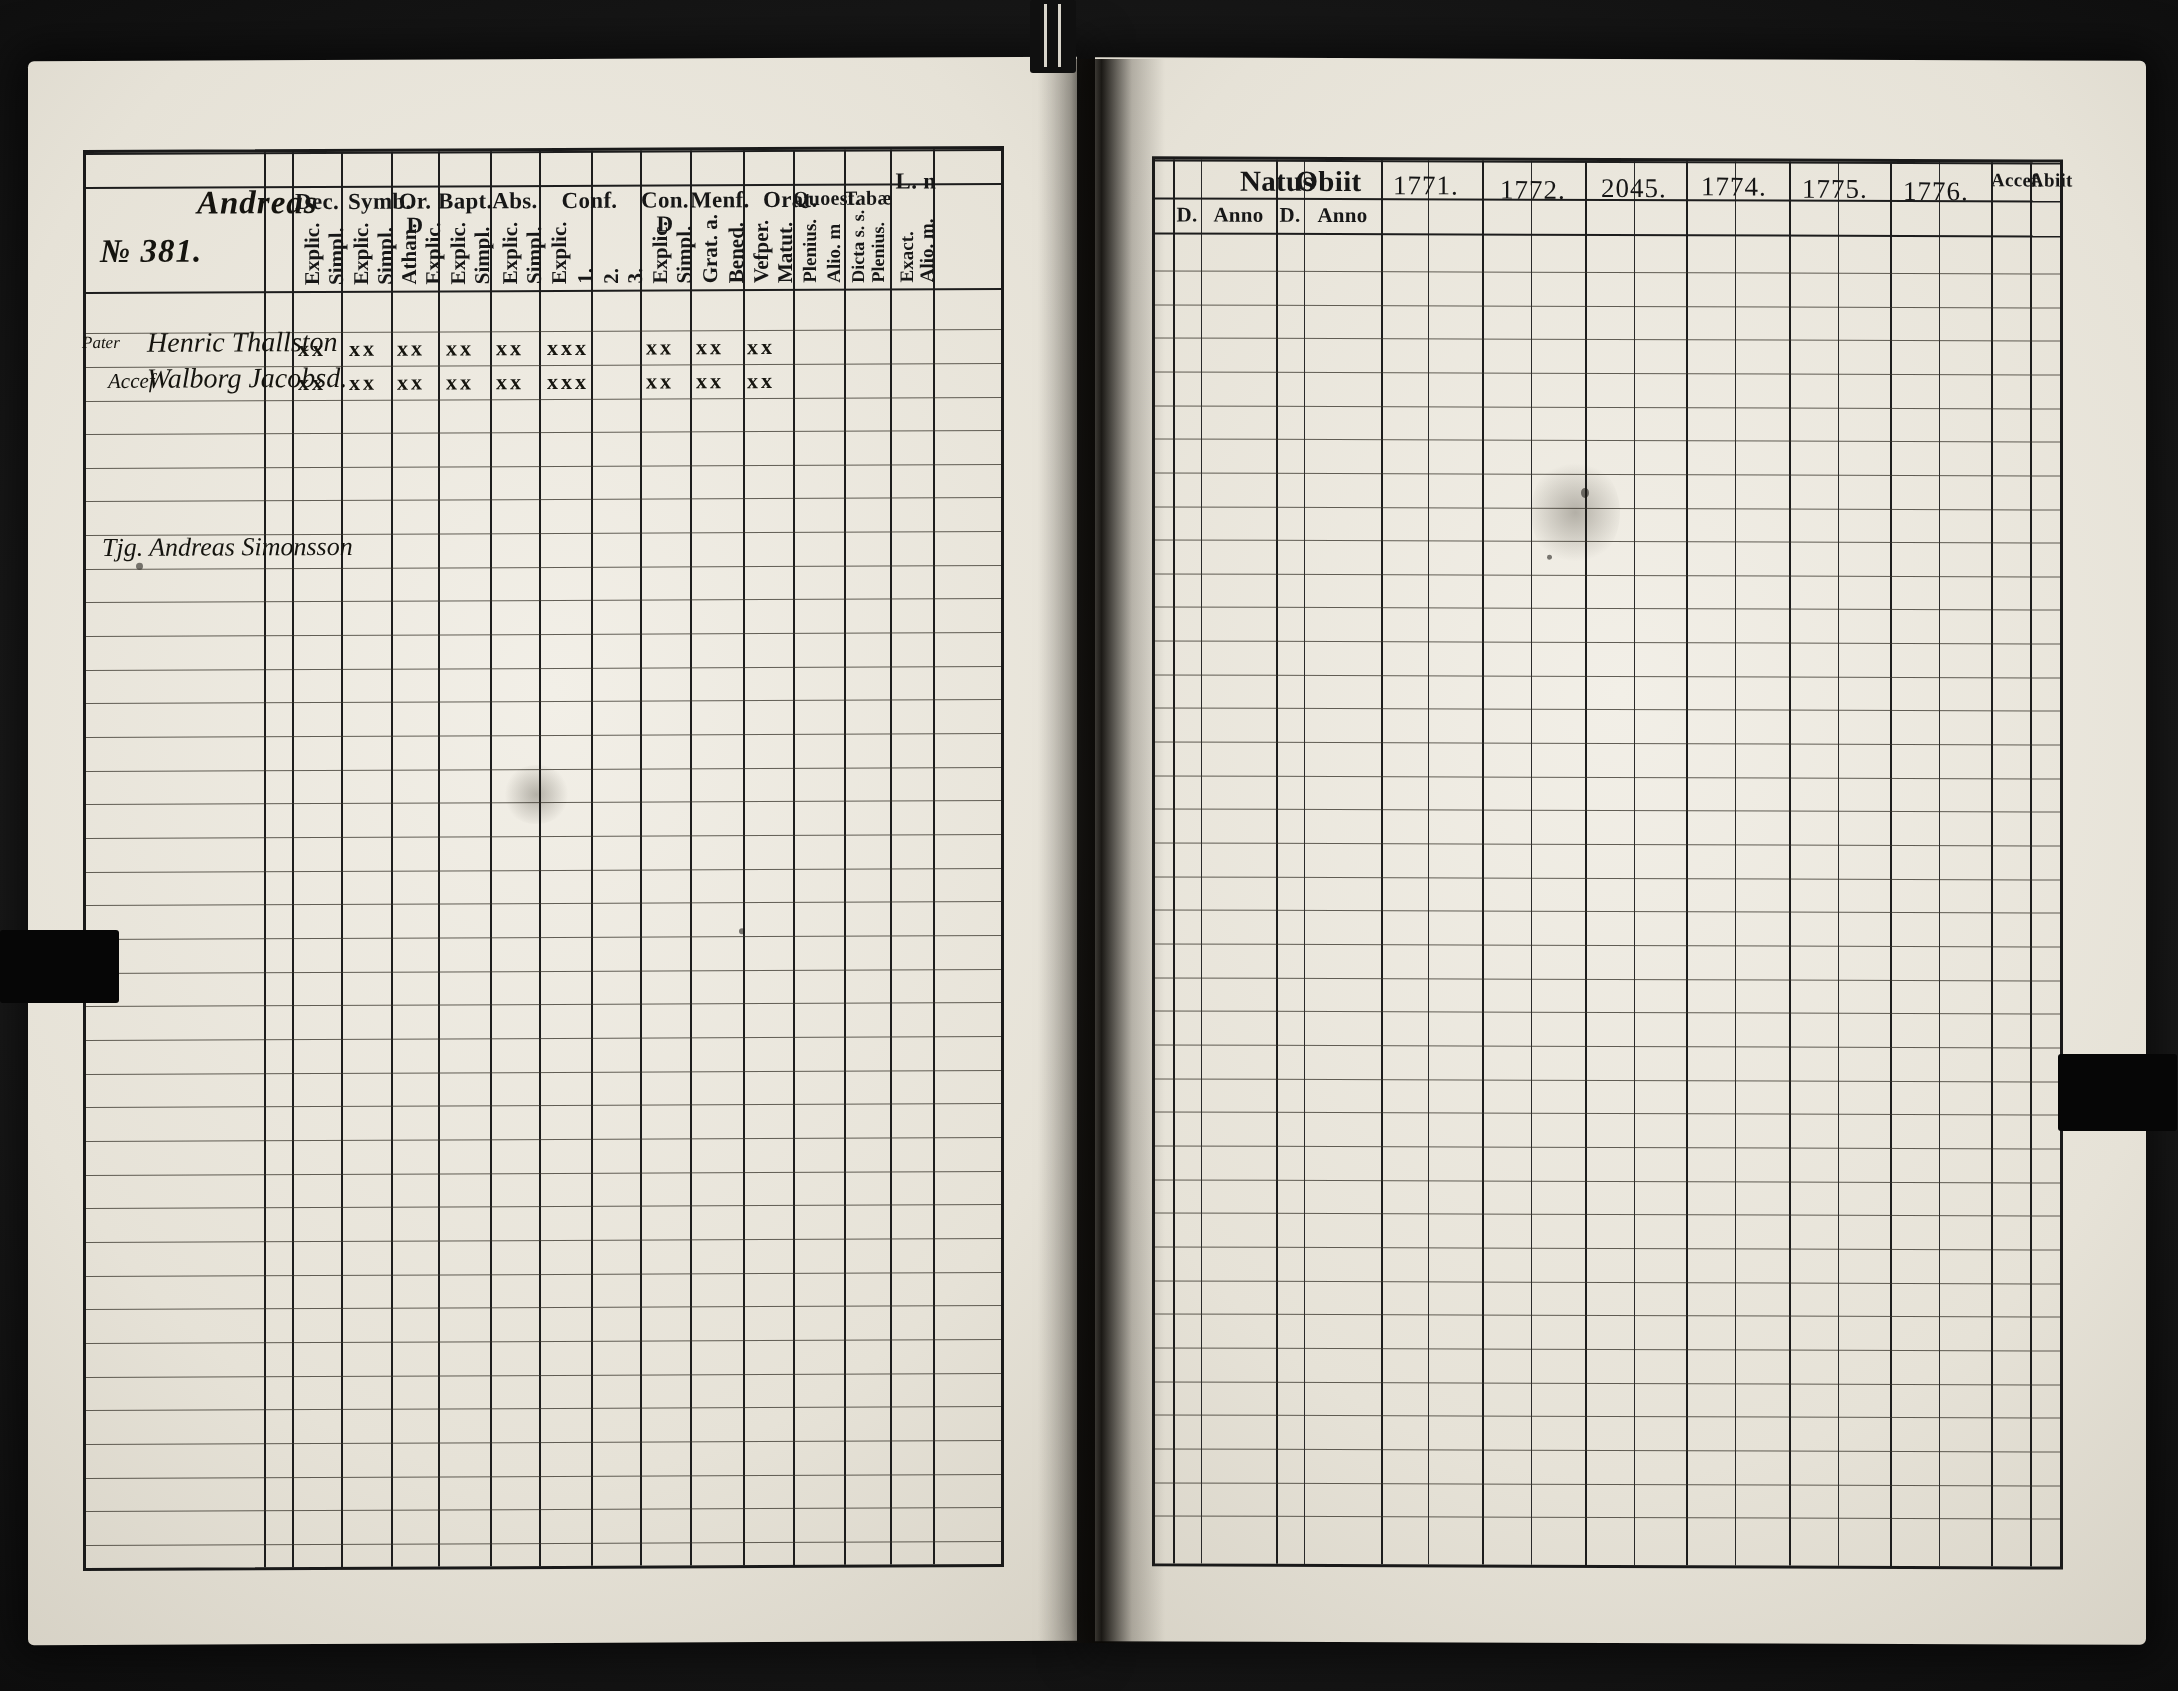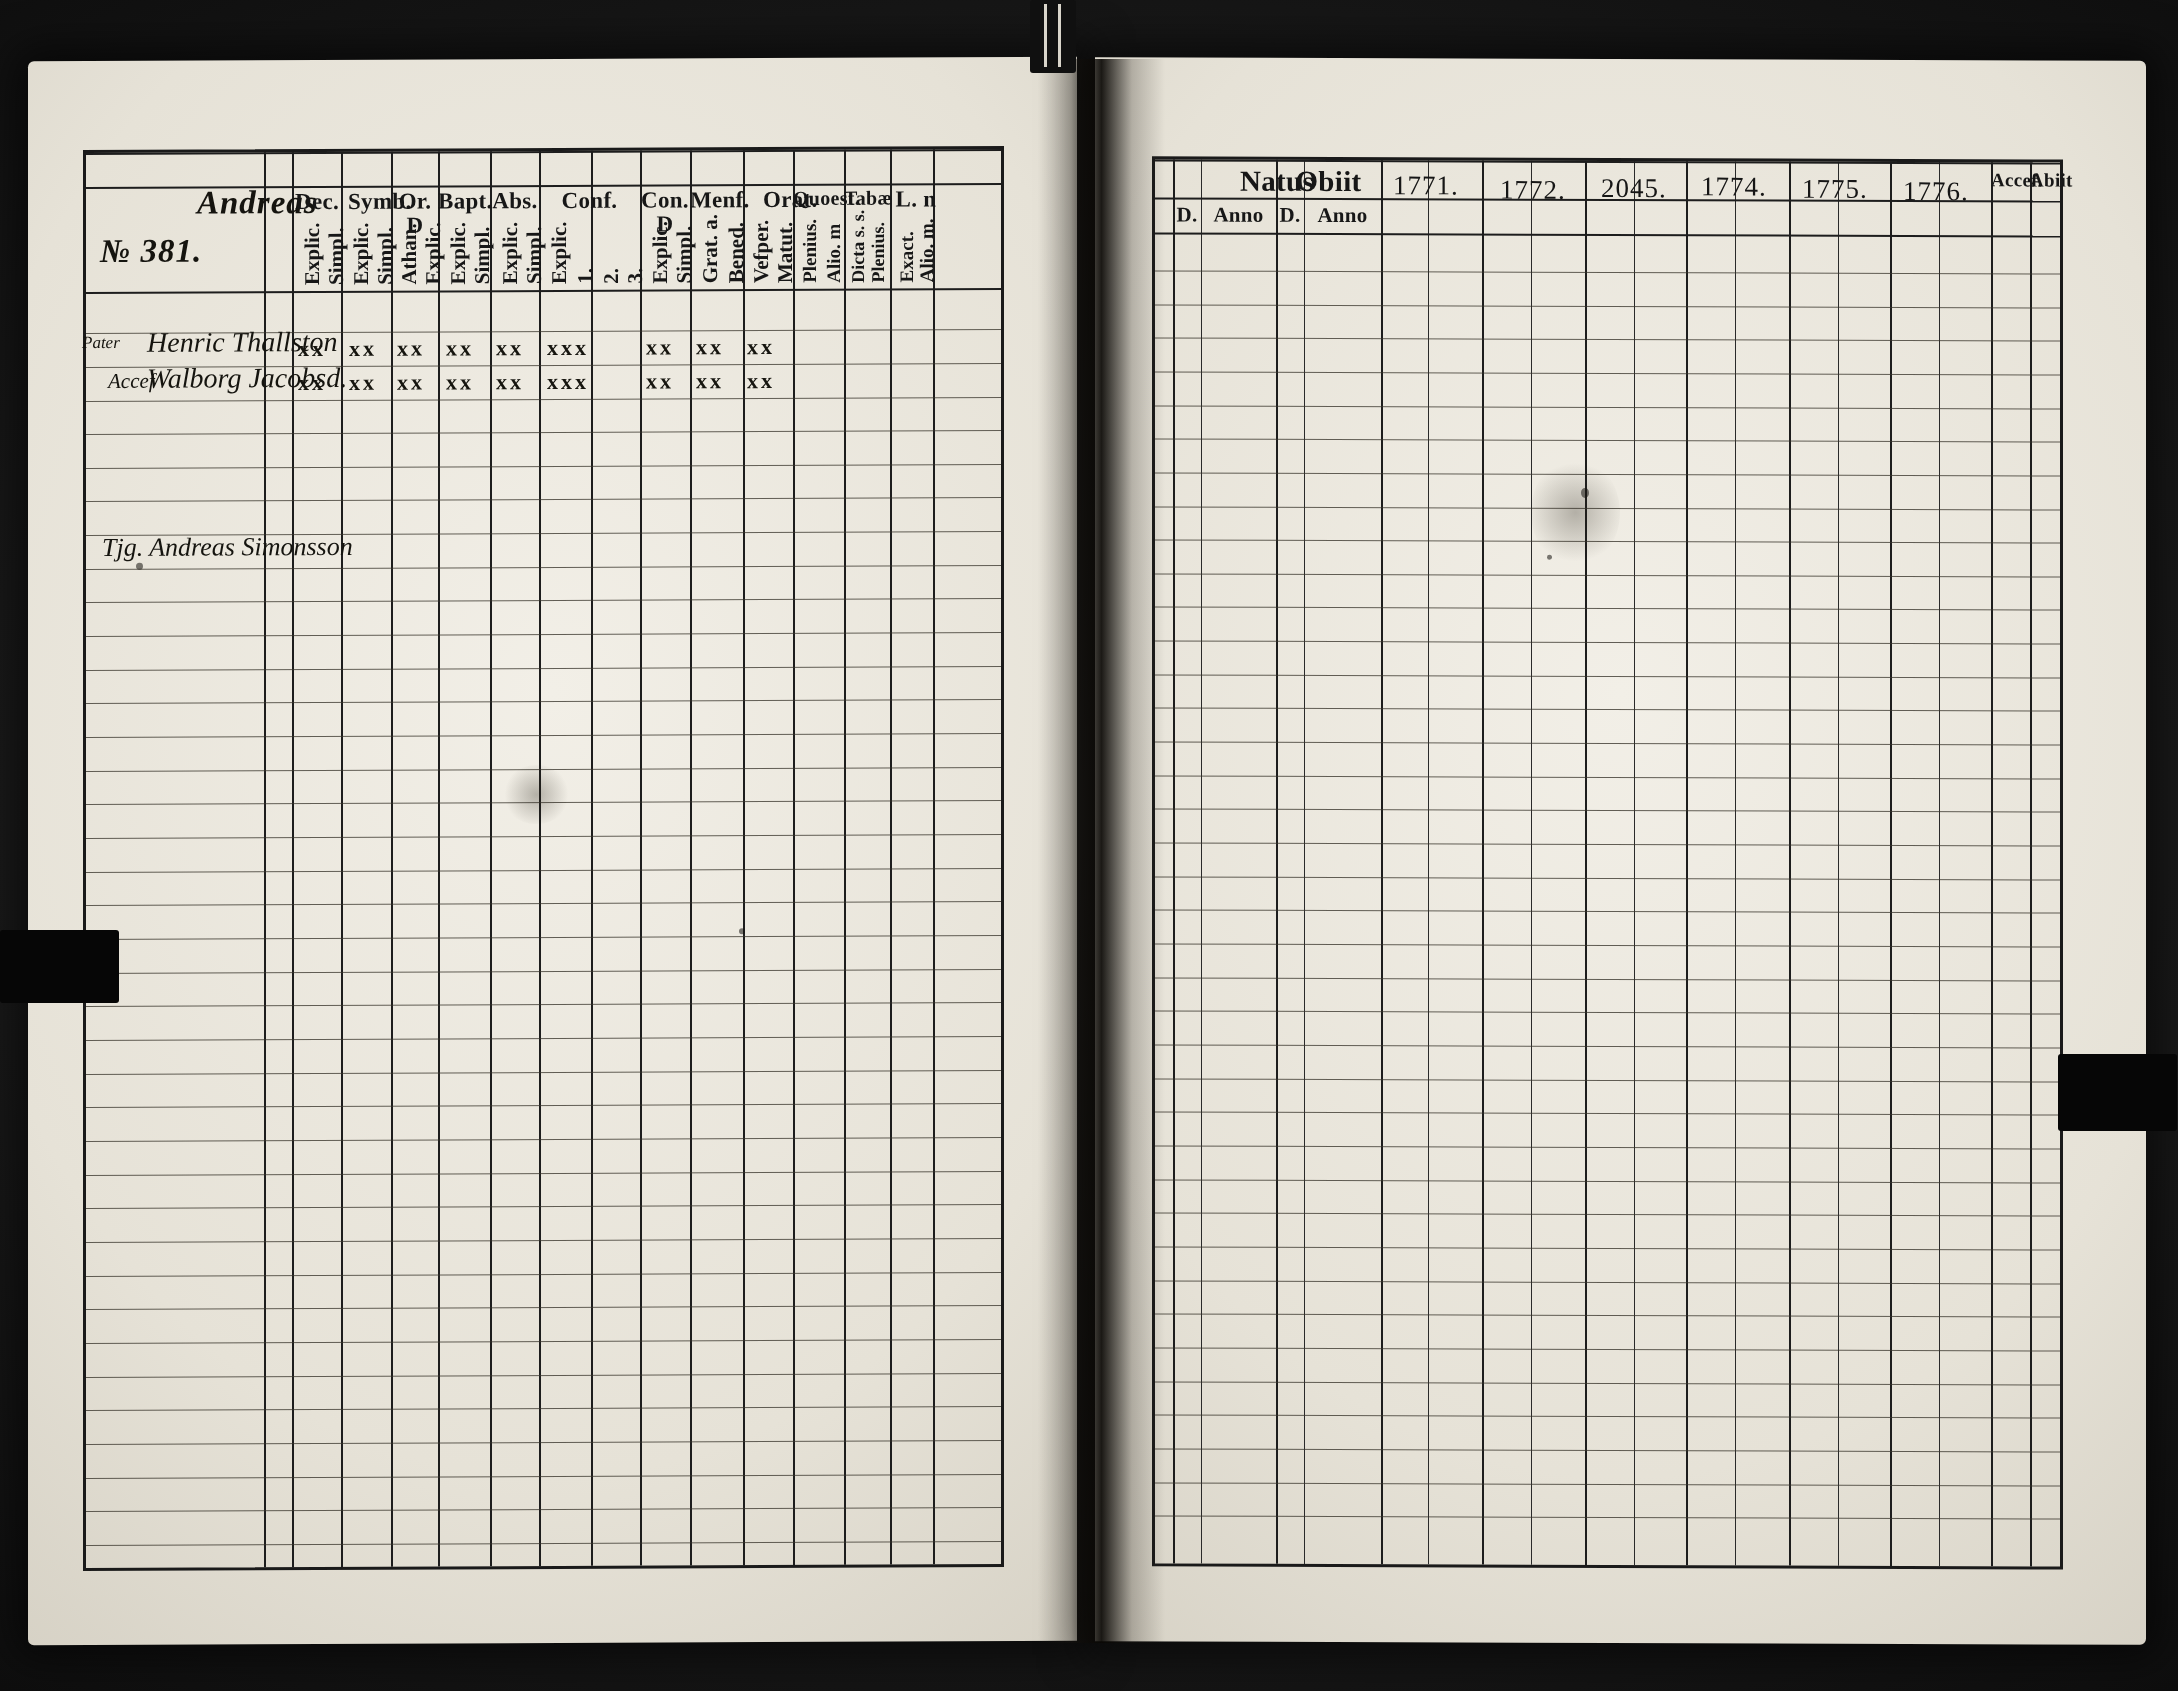--- a/index.html
+++ b/index.html
@@ -319,7 +319,7 @@
         <div class="hcell" style="left:758px; top:38px; width:46px;">
           <span class="top" style="font-size:20px">Tabæ</span>
         </div>
-        <div class="hcell" style="left:804px; top:38px; width:52px;">
+        <div class="hcell" style="left:804px; top:20px; width:52px;">
           <span class="top">L. n</span>
         </div>
 

